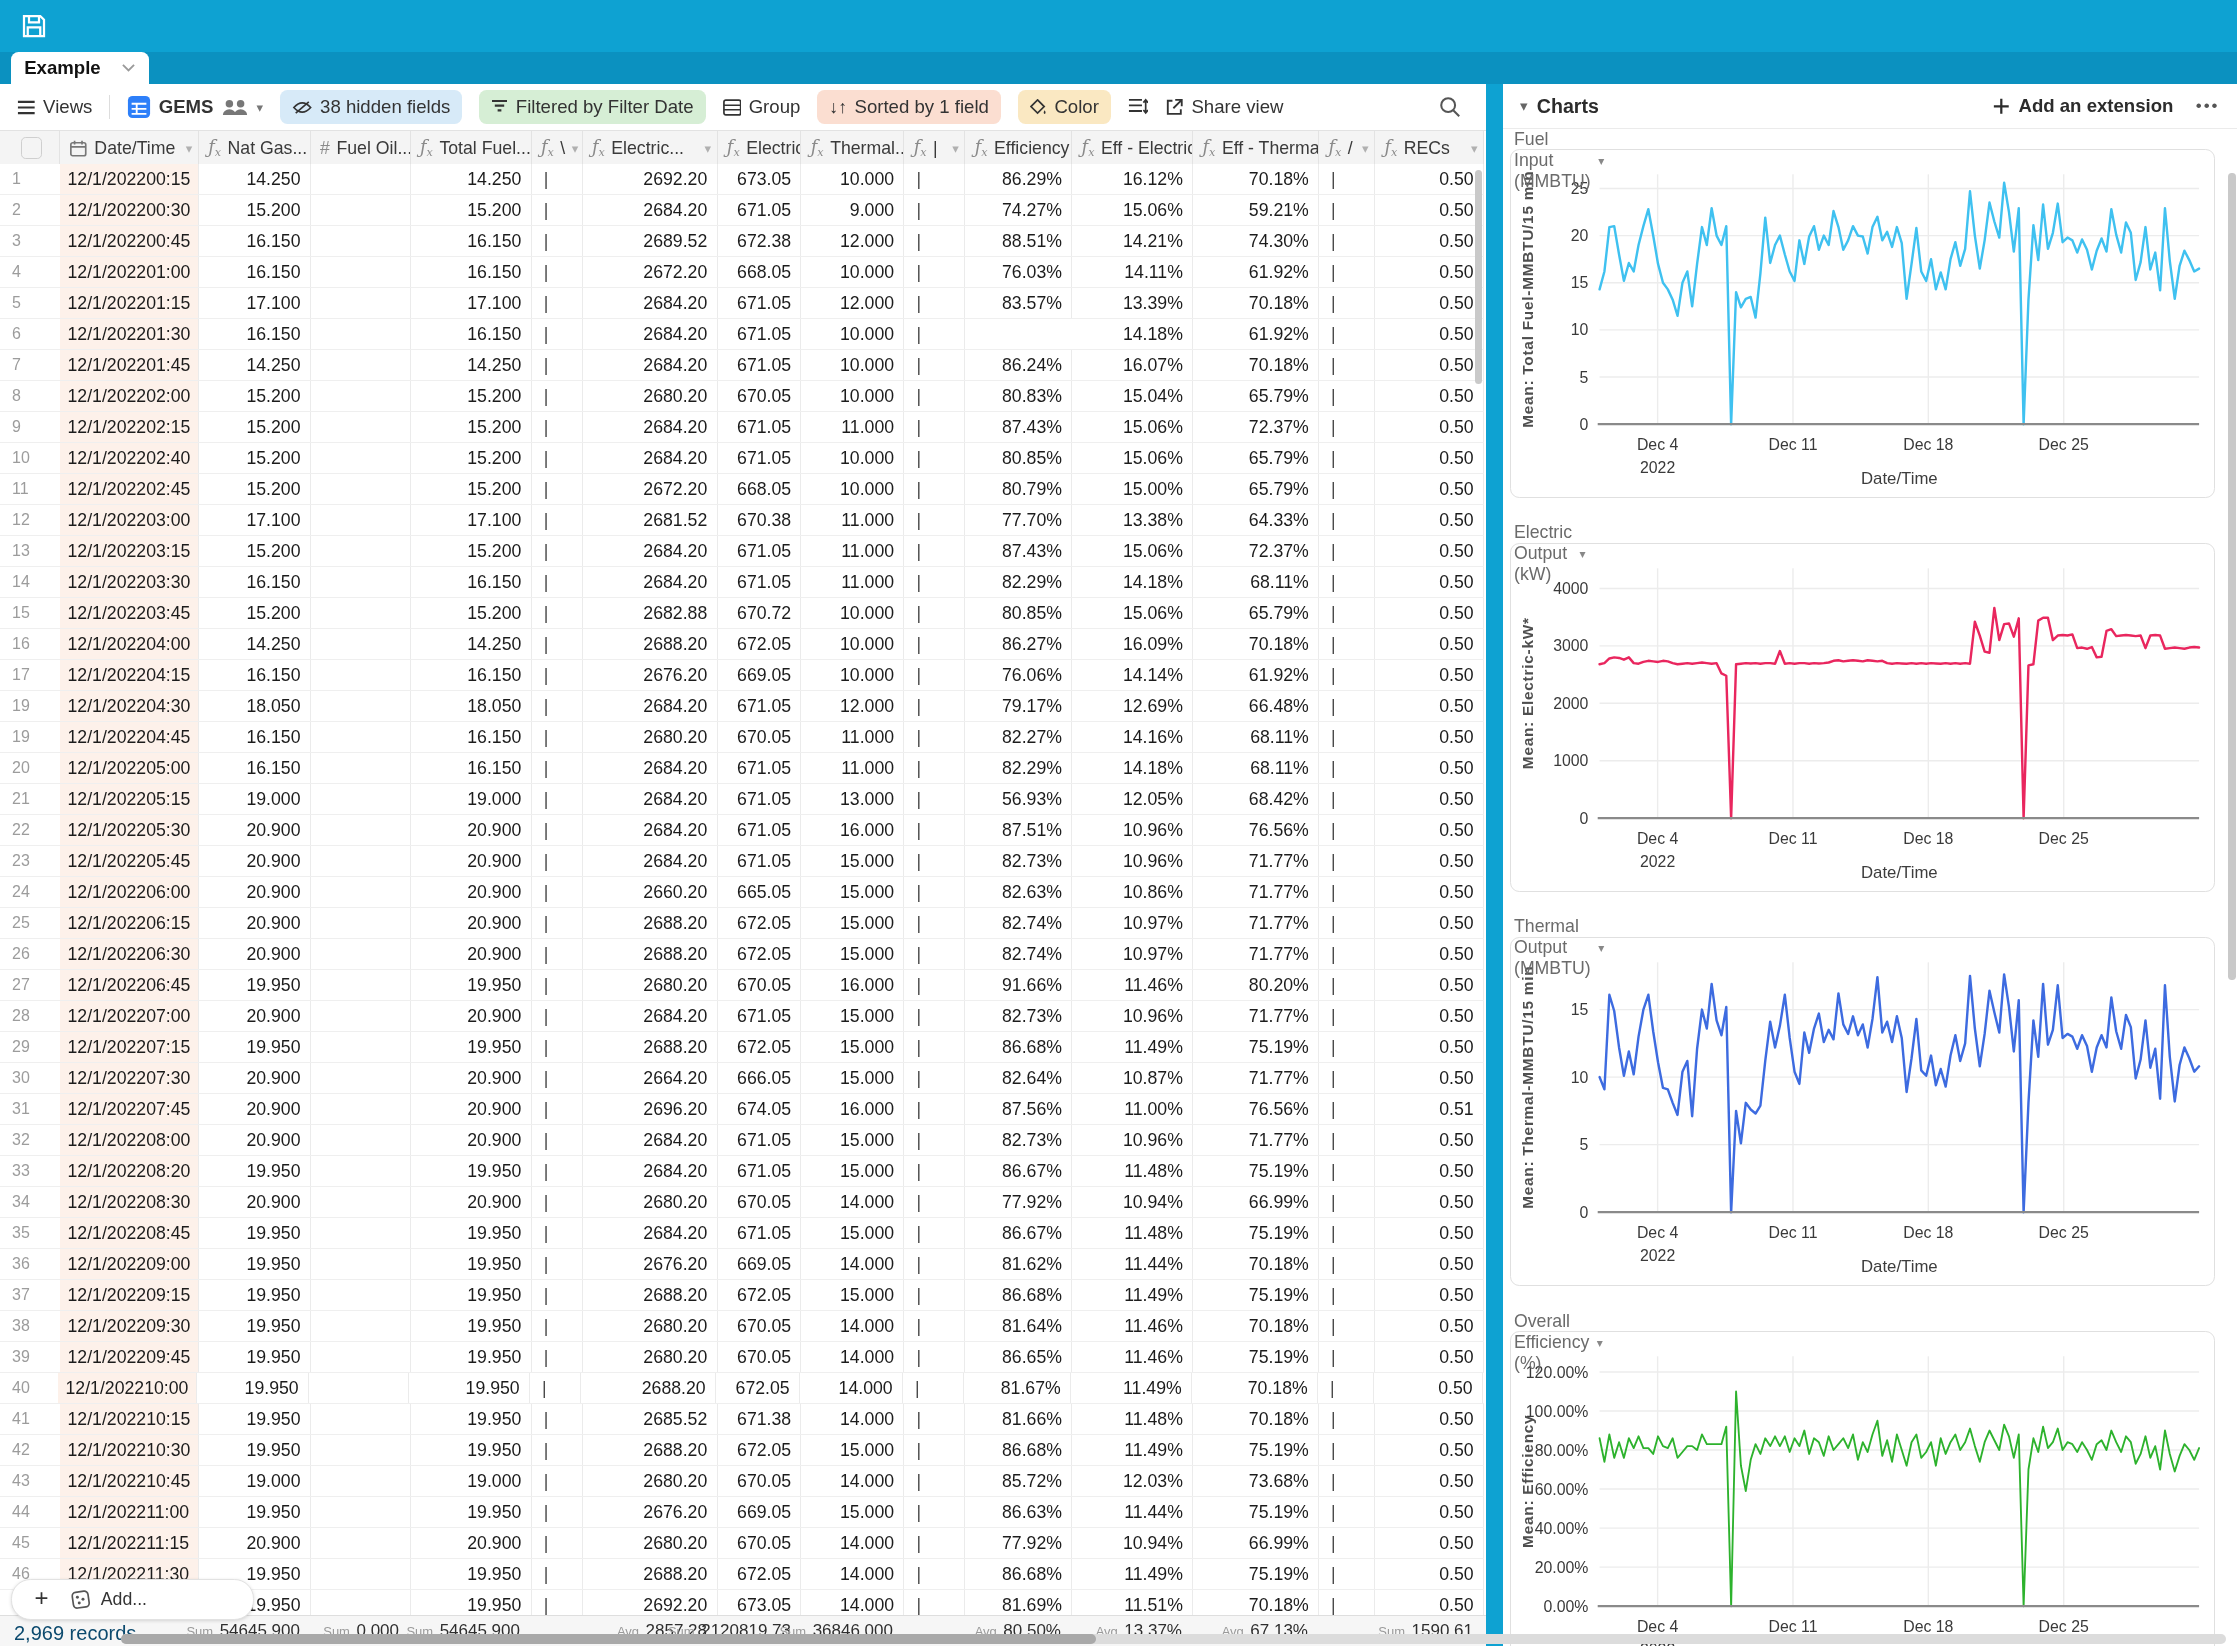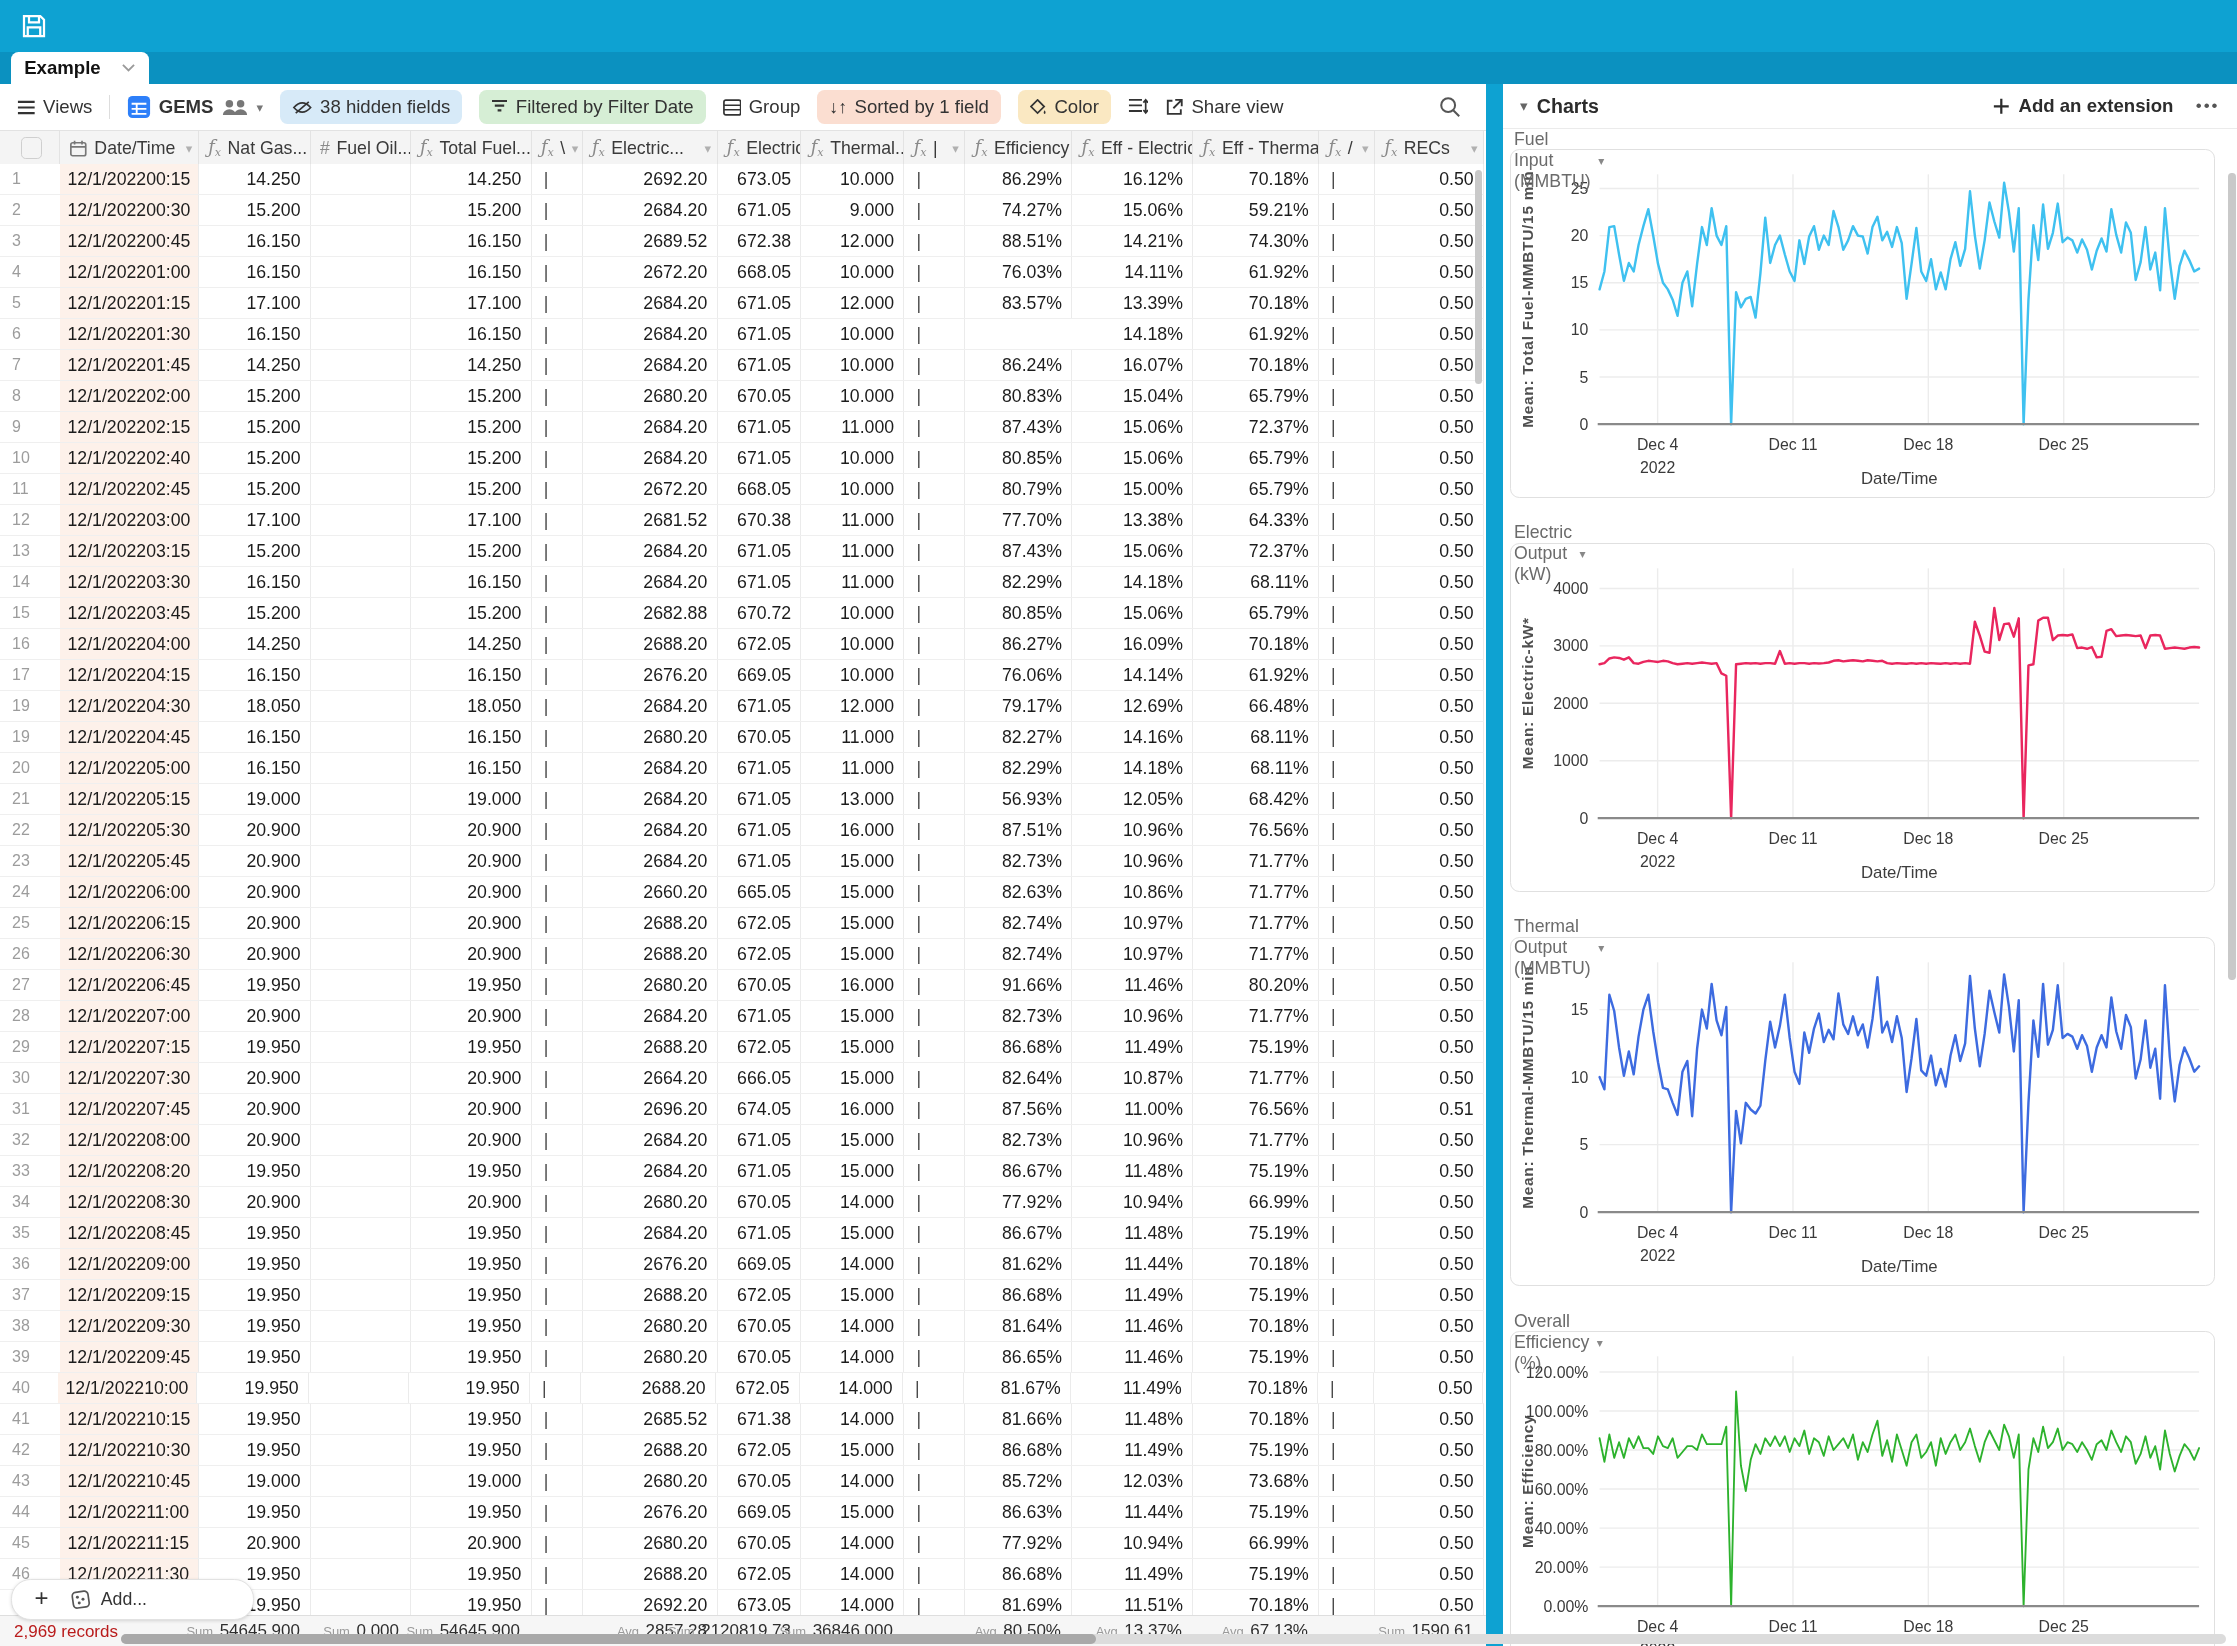--- a/index.html
+++ b/index.html
@@ -46,7 +46,7 @@
   .datecell .t{color:#1c1c1c;}
   
   #summarybar{left:0;top:1615px;width:1486px;height:32px;background:#f6f6f6;border-top:0.9px solid #dedede;z-index:6;}
-  #records{left:14px;top:1622px;font-size:17px;color:#b91c1c;z-index:8;}
+  #records{left:14px;top:1622px;font-size:20px;color:#0c4a6e;z-index:8;}
   .sumcell{position:absolute;top:1621px;display:flex;justify-content:flex-end;align-items:baseline;gap:6.5px;z-index:7;}
   .sumcell .sl{font-size:13px;color:#9a9a9a;}
   .sumcell .sv{font-size:17px;color:#2e2e2e;font-weight:500;}

